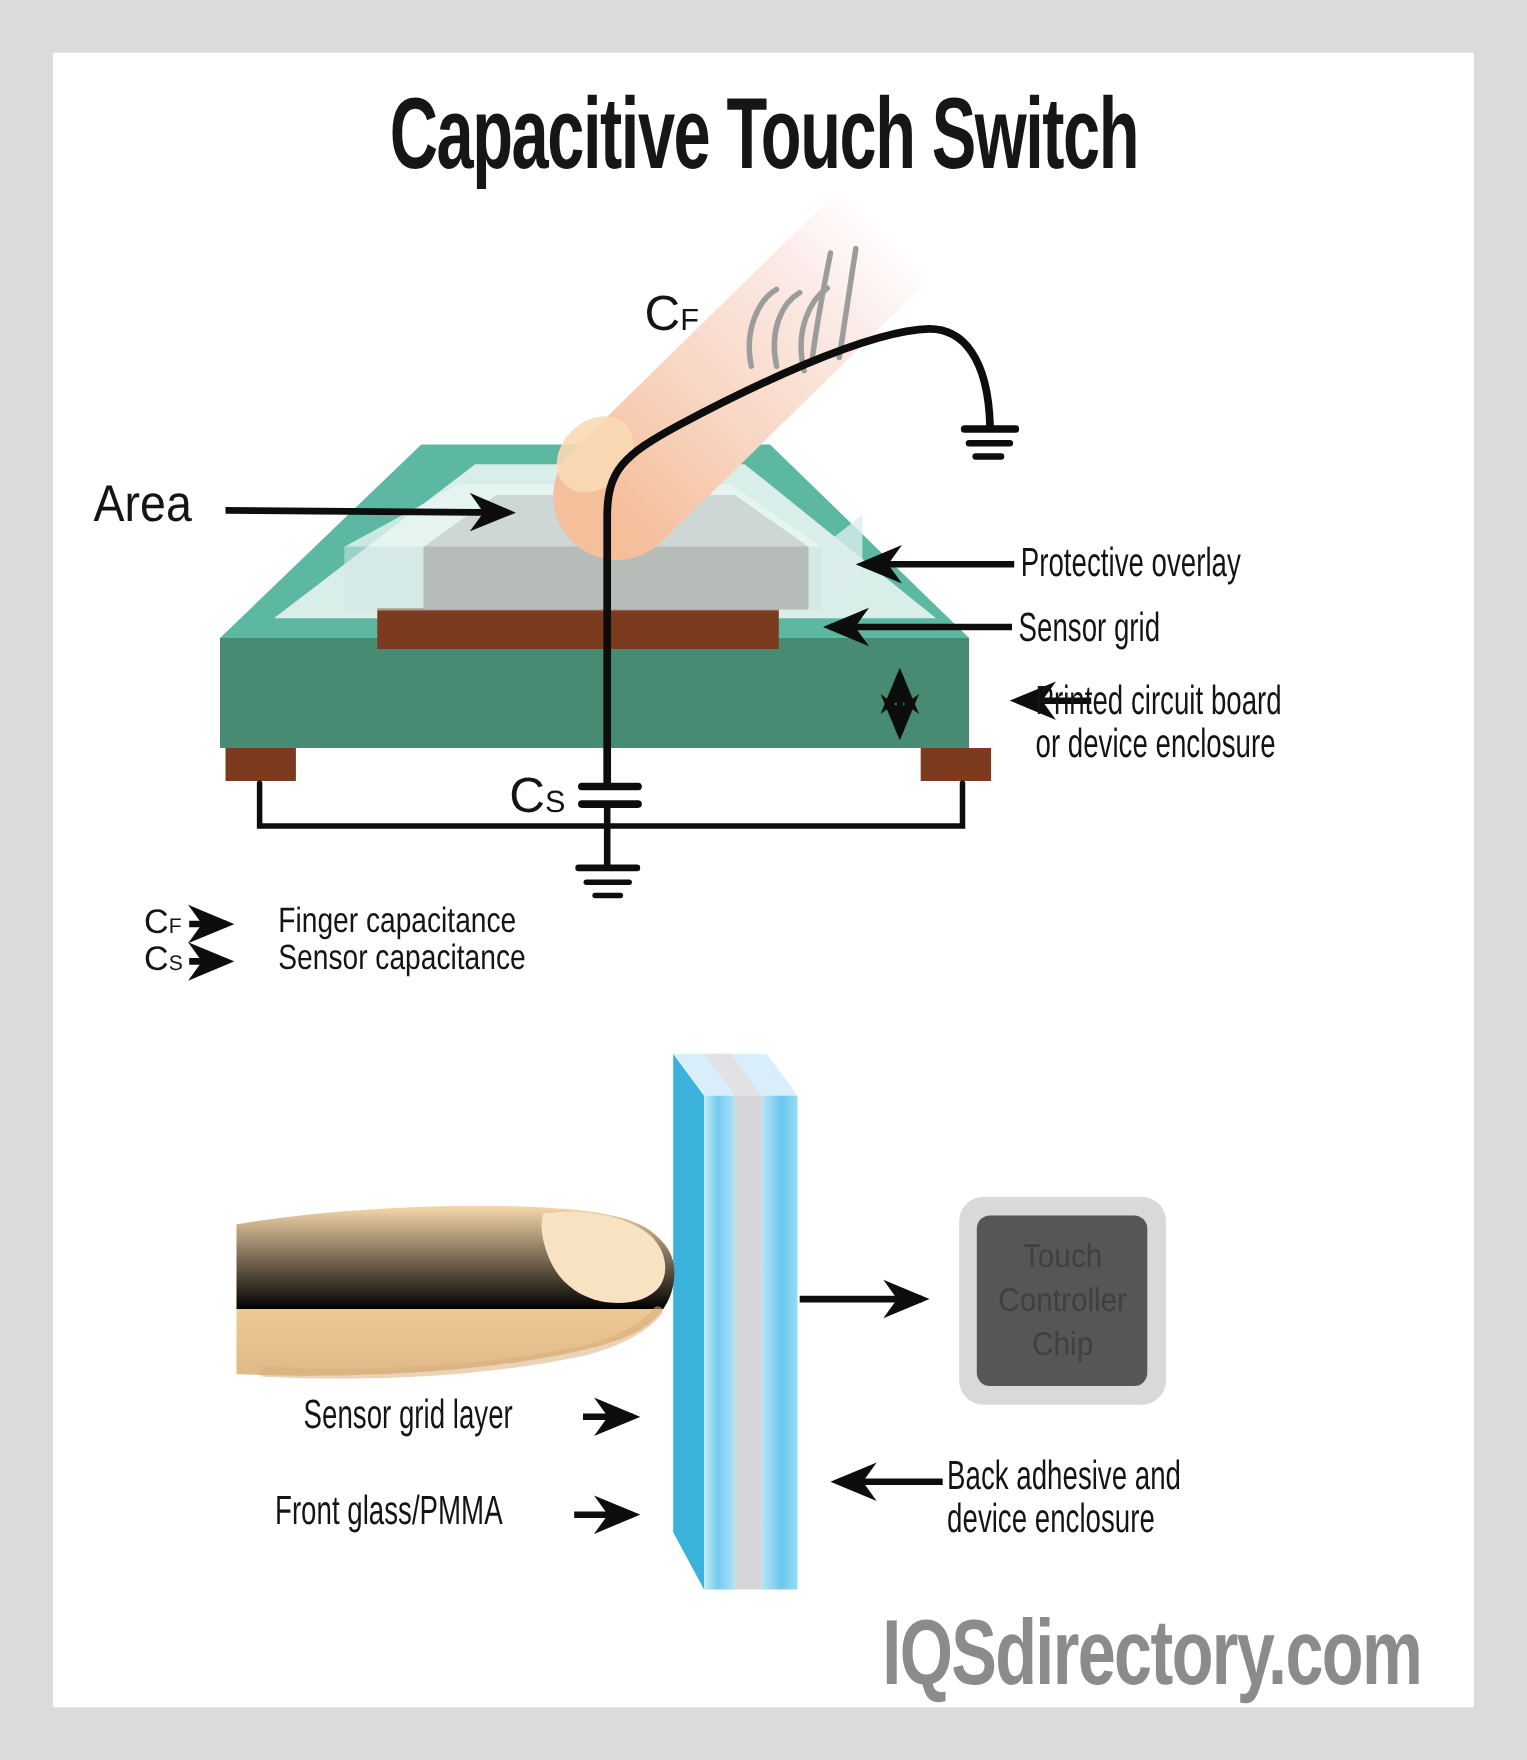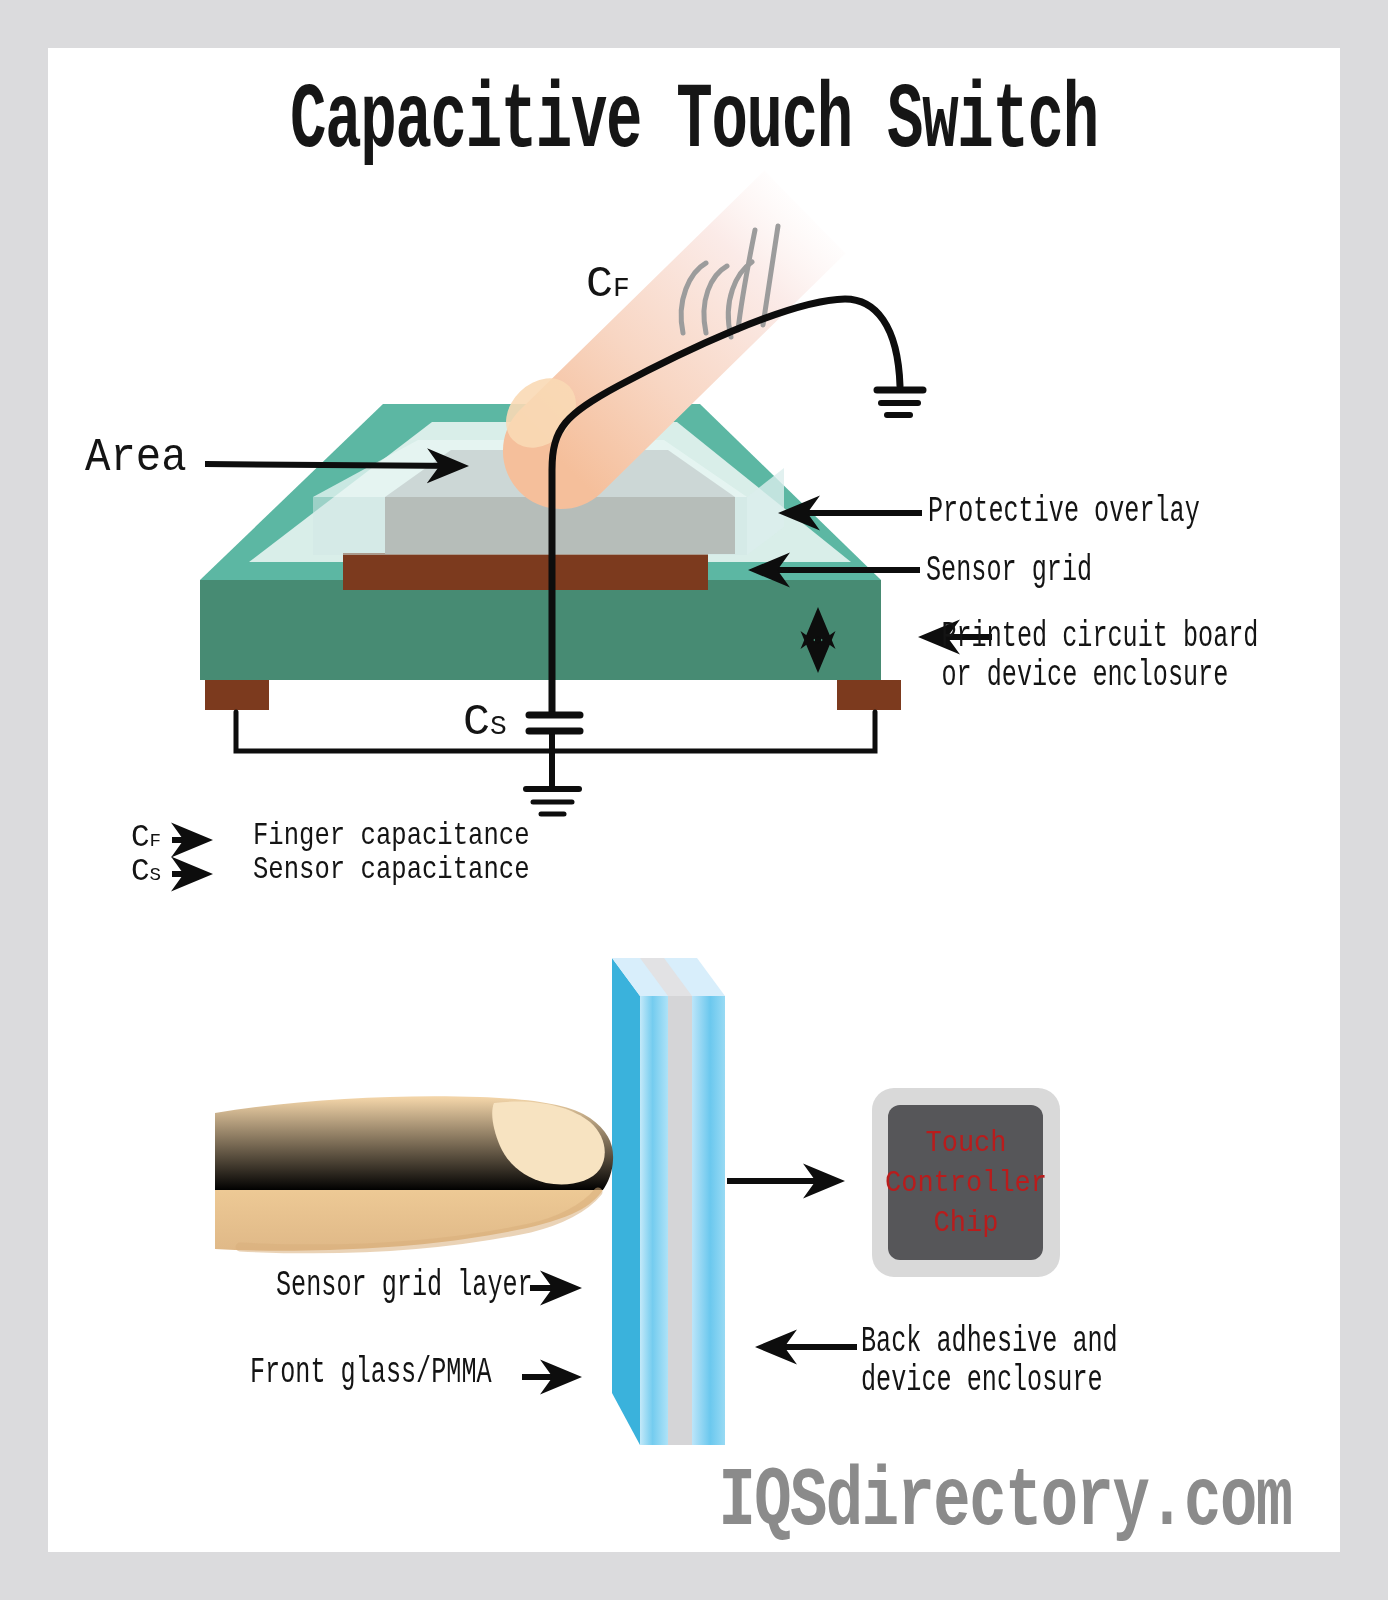--- a/index.html
+++ b/index.html
@@ -4,7 +4,7 @@
 <style>
   html,body{margin:0;padding:0;background:#fff;}
   #canvas{position:relative;width:1388px;height:1600px;background:#DBDBDD;overflow:hidden;
-          font-family:Liberation Mono, monospace;}
+          font-family:Liberation Sans, sans-serif;}
   #page{position:absolute;left:48px;top:48px;right:48px;bottom:48px;background:#ffffff;}
   #diagram-svg{position:absolute;left:0;top:0;width:1388px;height:1600px;}
 

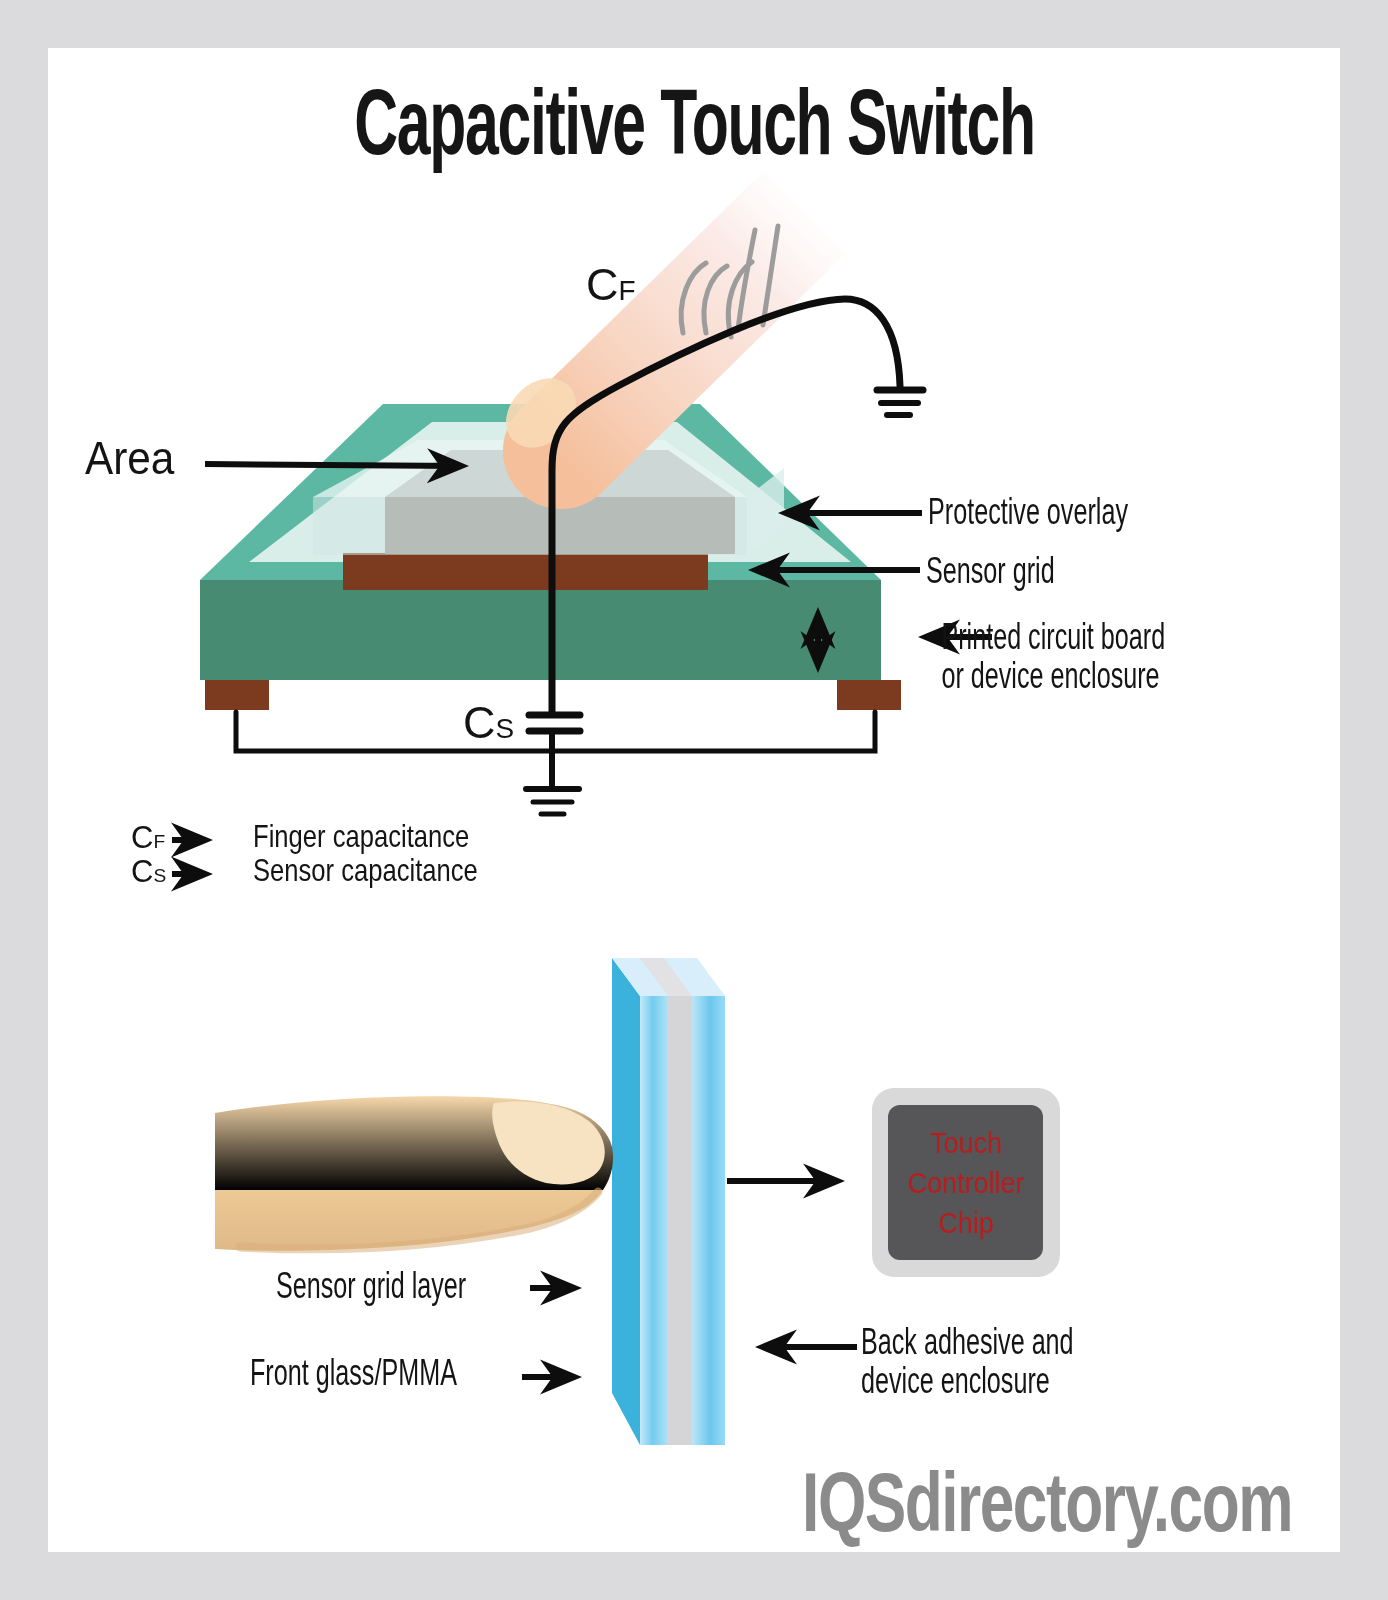--- a/index.html
+++ b/index.html
@@ -28,7 +28,7 @@
 
   .chip-label{position:absolute;left:872px;top:1105px;width:188px;height:155px;
               display:flex;align-items:center;justify-content:center;text-align:center;
-              color:#b91c1c;font-size:30px;line-height:40px;}
+              color:#404040;font-size:30px;line-height:40px;}
   .chip-label .inner{transform:scaleX(0.9);transform-origin:center center;}
 
   .watermark{position:absolute;right:96px;top:1460px;font-weight:700;font-size:84px;line-height:1;

